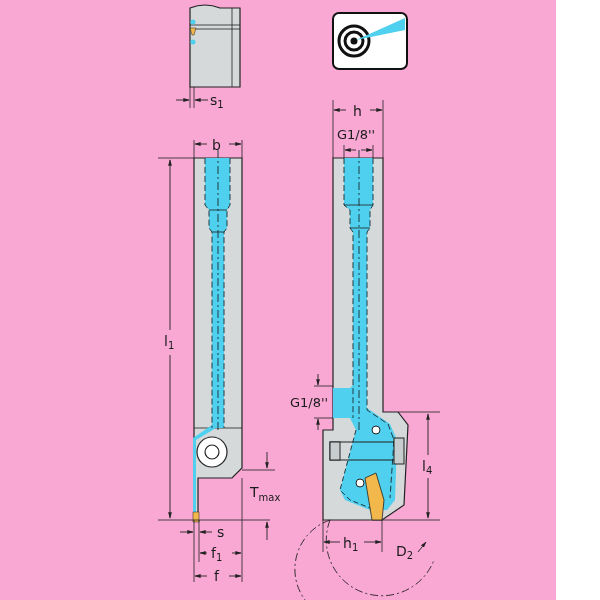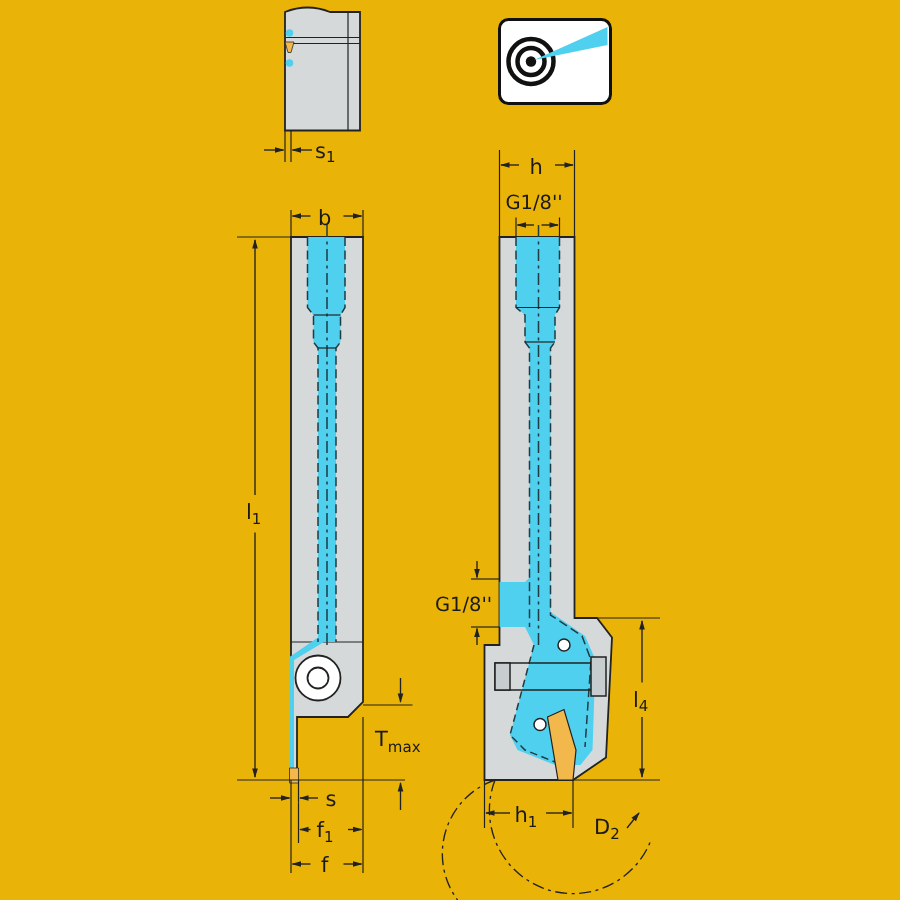--- a/index.html
+++ b/index.html
@@ -3,7 +3,7 @@
 <meta charset="utf-8">
 <style>
   html, body { margin:0; padding:0; background:#ffffff; }
-  #stage { position:relative; width:600px; height:600px; overflow:hidden; background:#eab308; }
+  #stage { position:relative; width:556px; height:600px; overflow:hidden; background:#f9a8d4; }
   svg { position:absolute; left:0; top:0; }
   .lbl { font-family:"DejaVu Sans", sans-serif; fill:#1a1a1a; }
   .body { fill:#d5d9da; stroke:#222; stroke-width:1.2; }

